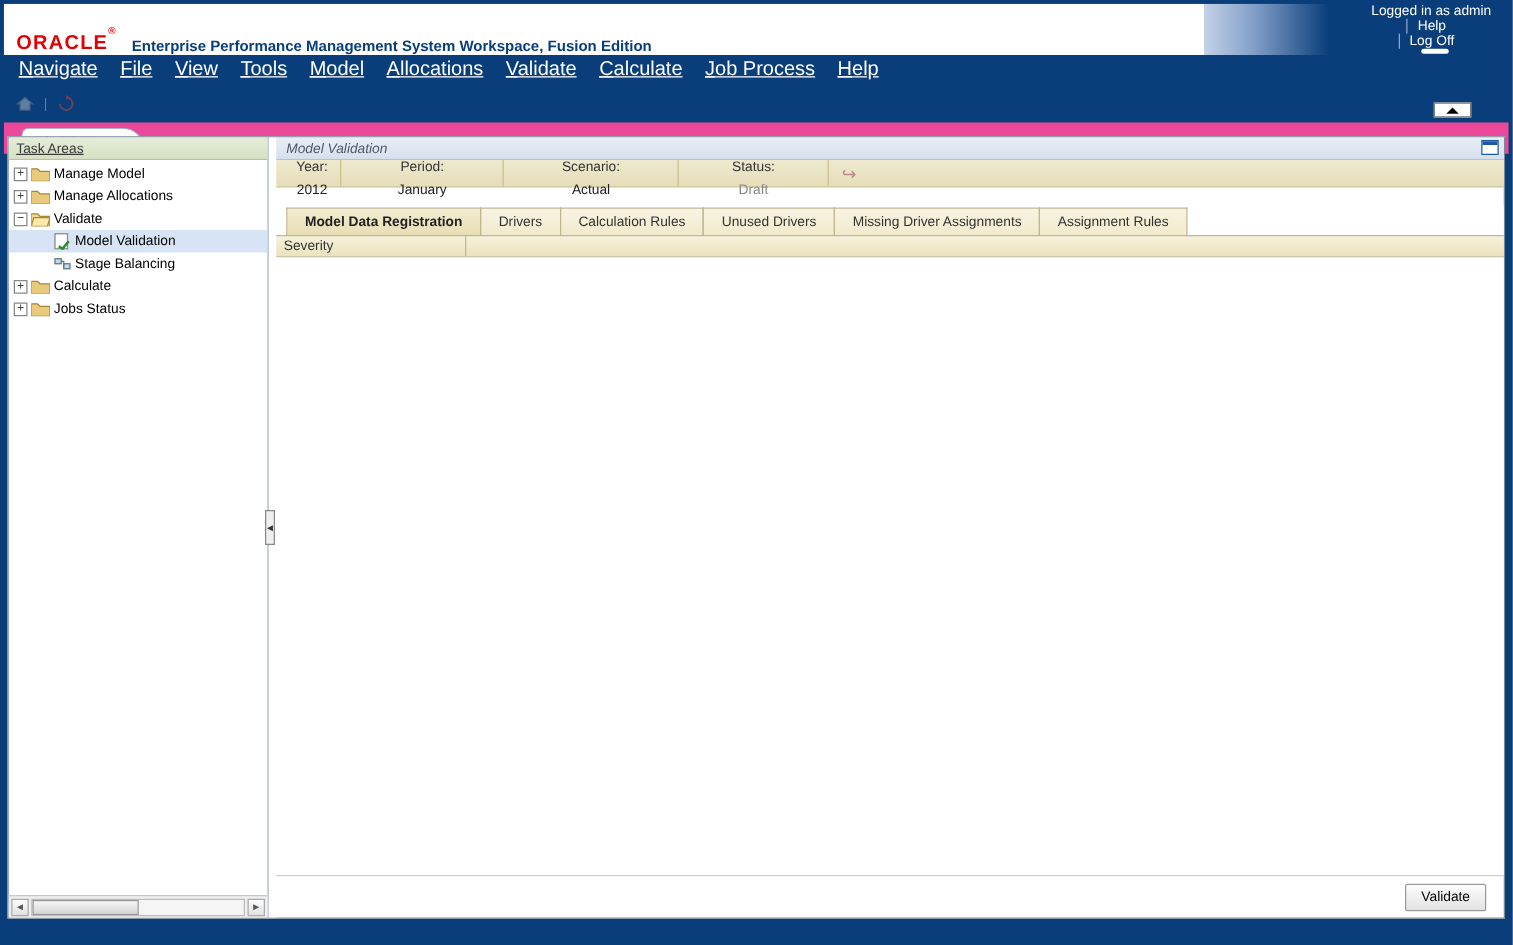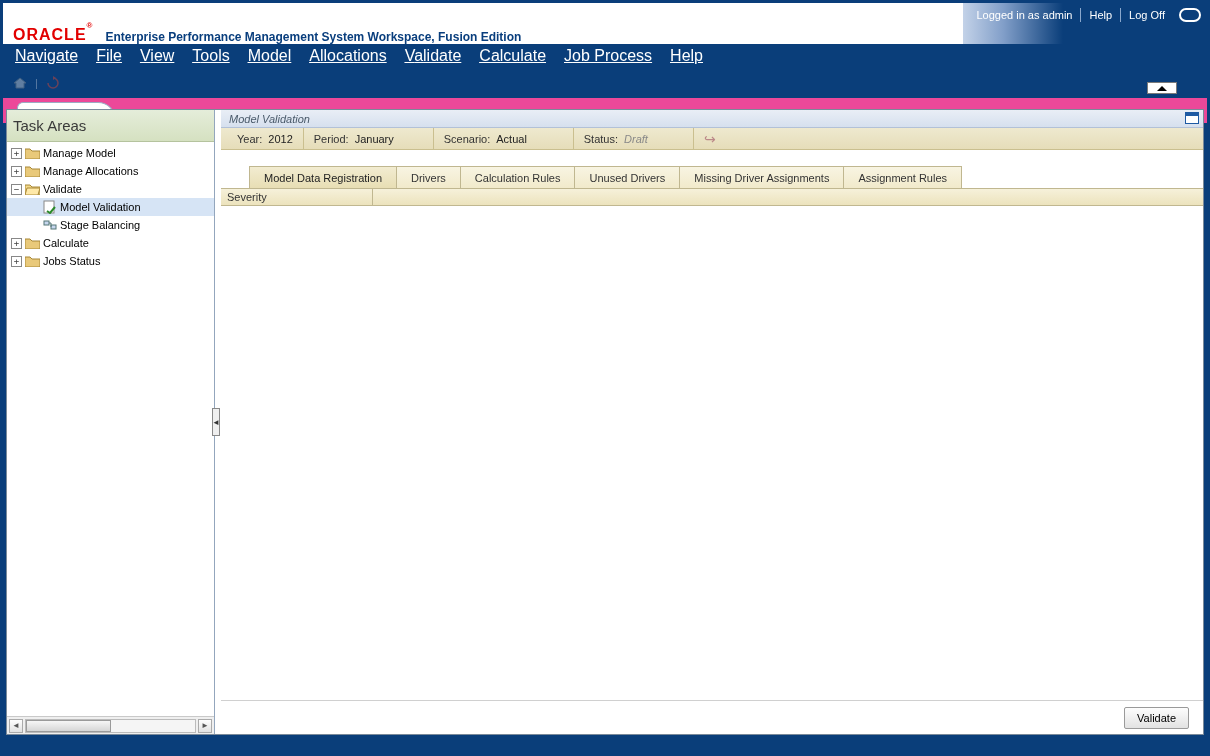--- a/index.html
+++ b/index.html
@@ -47,6 +47,7 @@
     color: #fff;
     font-size: 11px;
     gap: 0;
+    flex-direction: column;
   }
   .titlebar-right a {
     color: #fff;

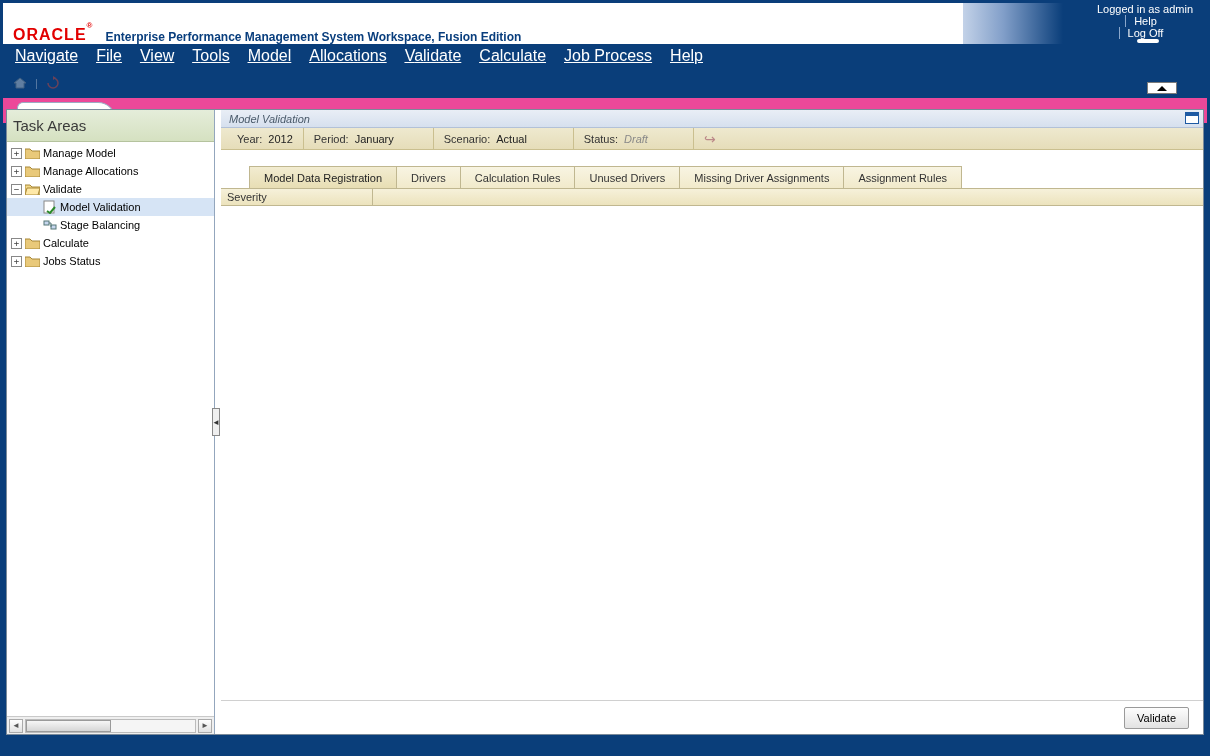--- a/index.html
+++ b/index.html
@@ -156,13 +156,14 @@
     border-right:1px solid #93a6bd;
   }
   .sidebar-title {
-    height:32px;
+    height:18px;
     background:linear-gradient(#e5edda,#d5e1c1);
     border-bottom:1px solid #b5c39e;
     padding-left:6px;
     display:flex; align-items:center;
-    font-size:15px;
+    font-size:11px;
     color:#3a3a3a;
+    text-decoration:underline;
   }
   .tree {
     flex:1;

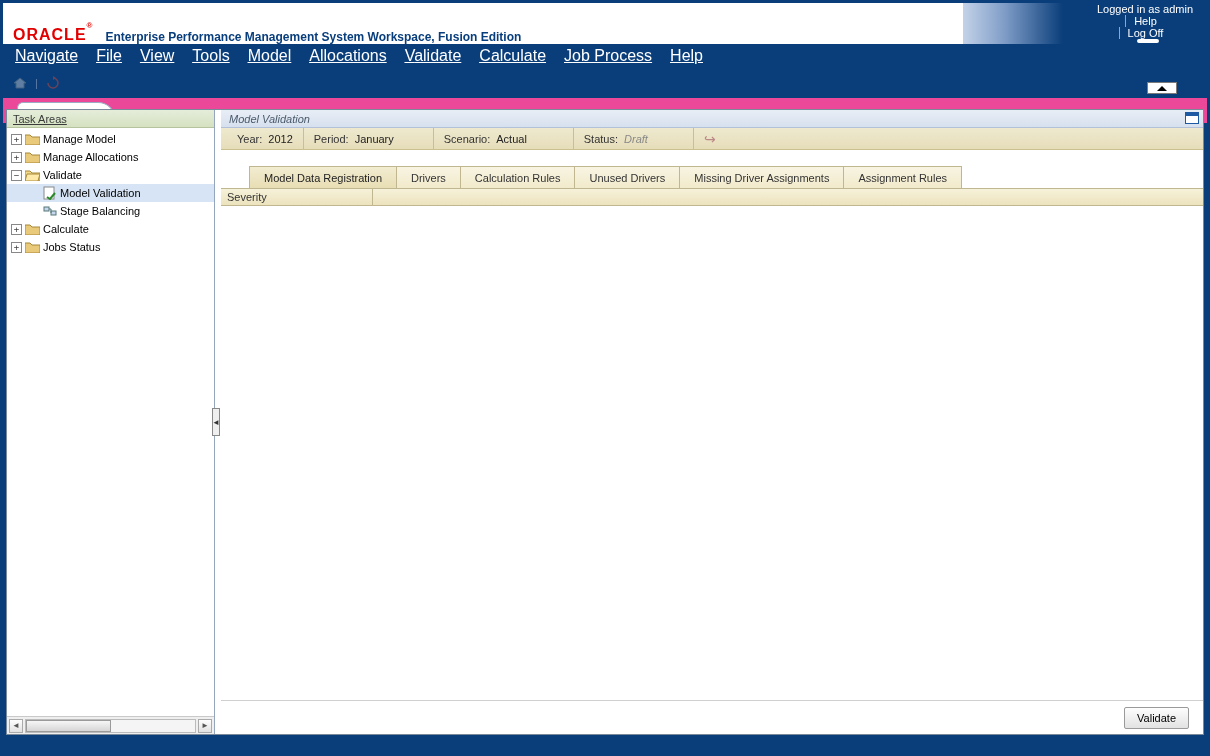--- a/index.html
+++ b/index.html
@@ -279,6 +279,7 @@
     height:100%;
     border-right:1px solid #cabf8f;
     gap:6px;
+    flex-direction:column;
   }
   .pov-item:last-of-type { border-right:1px solid #cabf8f;text-align:right;}
   .pov-label { color:#333; }

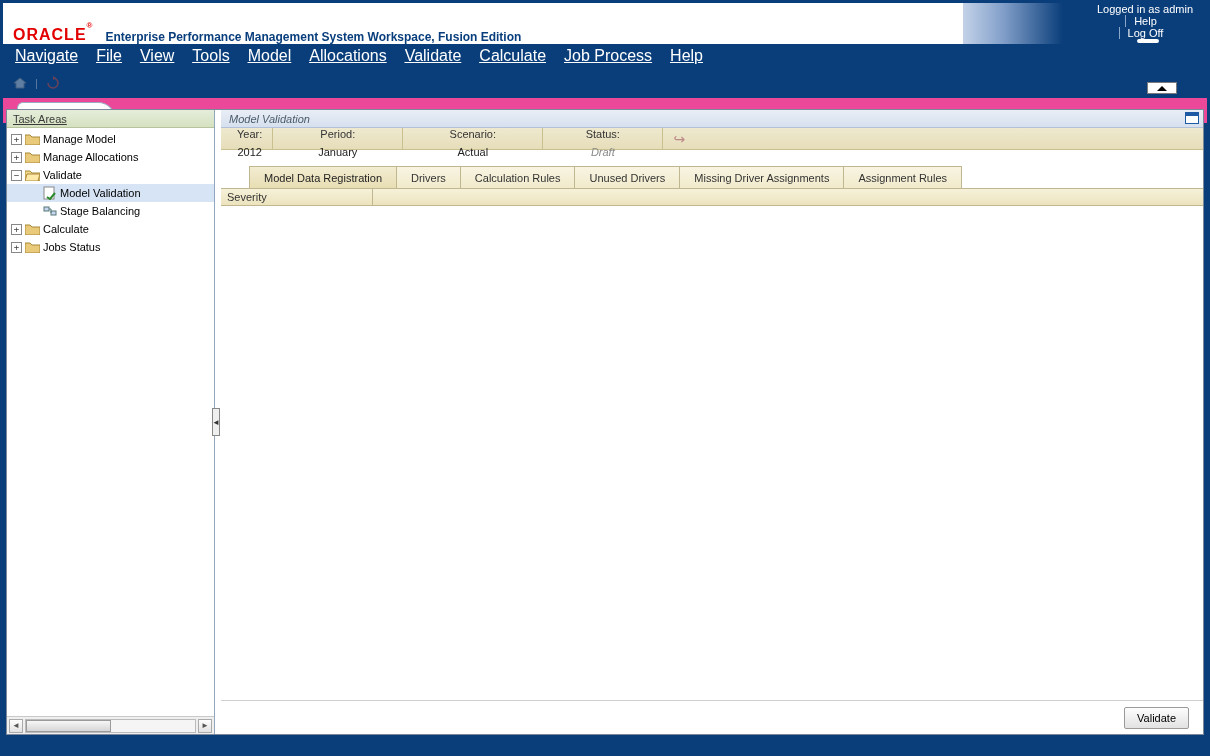--- a/index.html
+++ b/index.html
@@ -284,7 +284,7 @@
   .pov-item:last-of-type { border-right:1px solid #cabf8f;text-align:right;}
   .pov-label { color:#333; }
   .pov-value { color:#222; }
-  .pov-value.italic { font-style:italic; color:#888; }
+  .pov-value.italic { color:#888; }
   .pov-go {
     width:24px; text-align:center; color:#b88; font-size:14px;
     padding-left:8px;

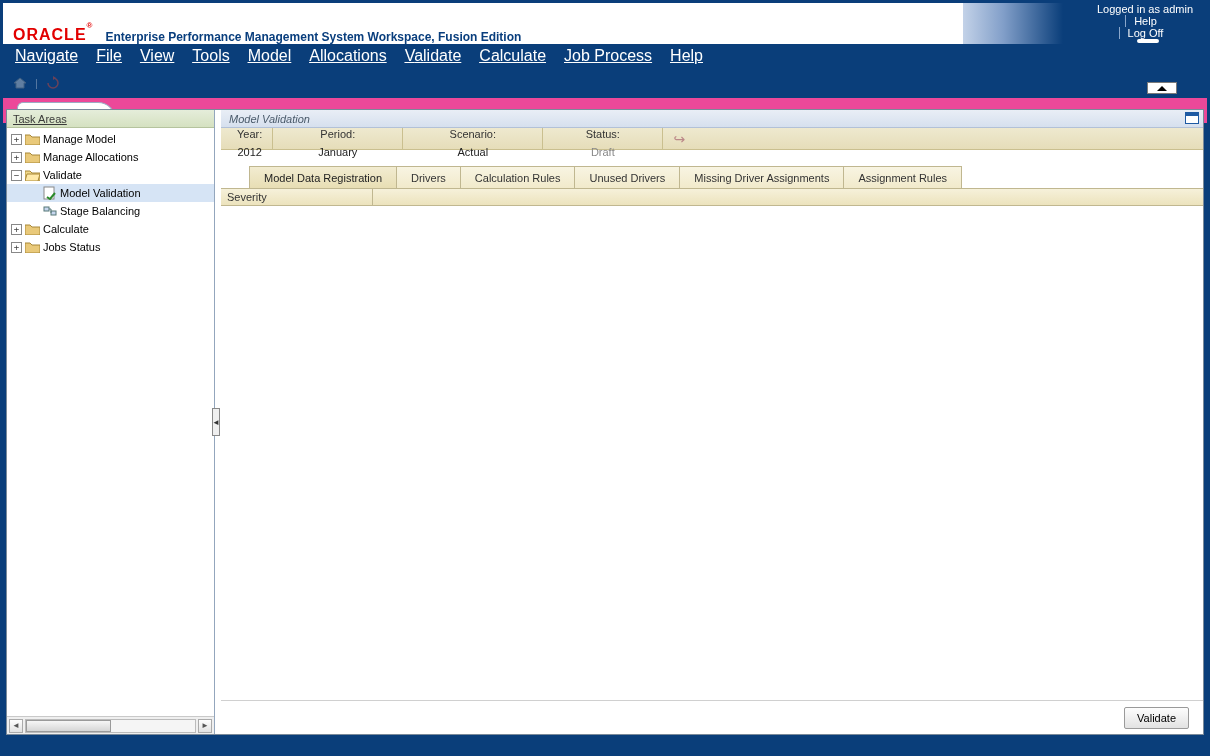--- a/index.html
+++ b/index.html
@@ -311,11 +311,10 @@
   }
   .tab.active {
     background:linear-gradient(#f2ecd1,#e8deb4);
-    font-weight:normal;
+    font-weight:bold;
     color:#222;
     position:relative;
     z-index:2;
-    margin-left:20px;
   }
   .grid-header {
     height:18px;

